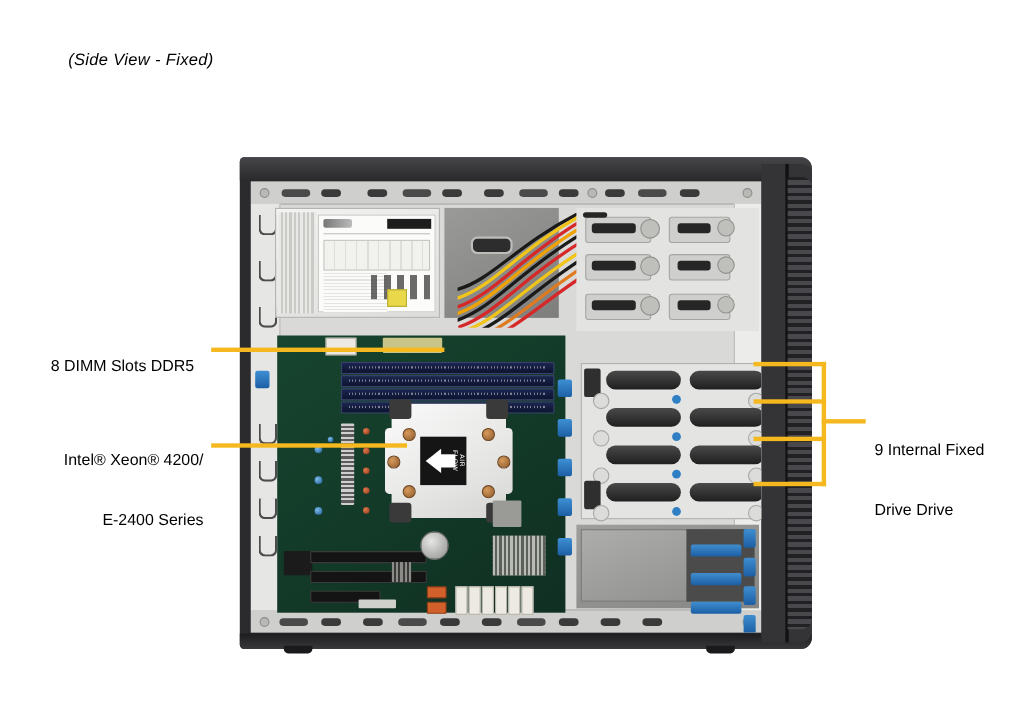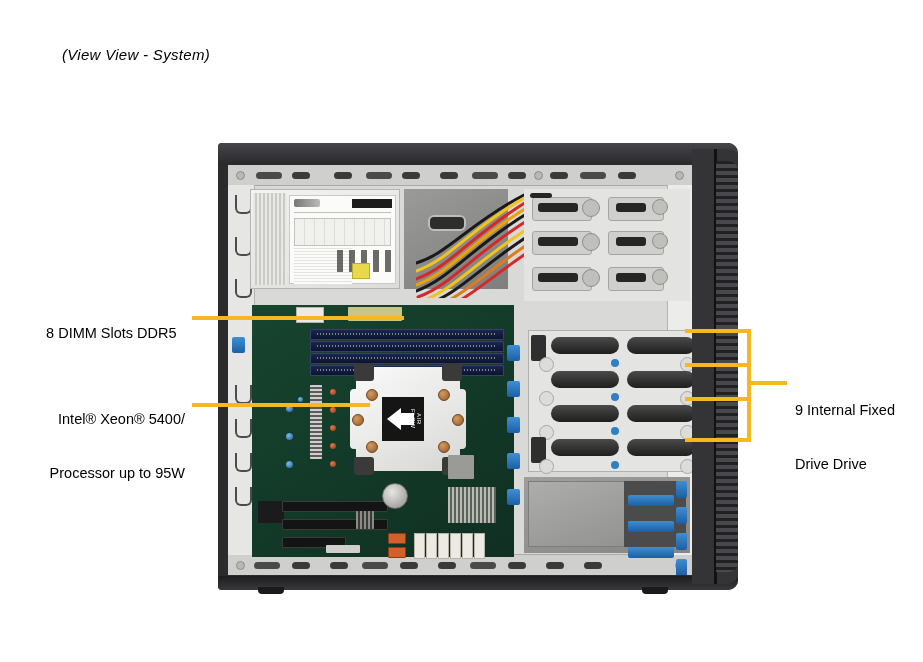--- a/index.html
+++ b/index.html
@@ -159,7 +159,7 @@
 </head>
 <body>
 
-<div id="view-title">(View View - System)</div>
+<div id="view-title">(Side View - Fixed)</div>
 
 <div id="chassis">
 

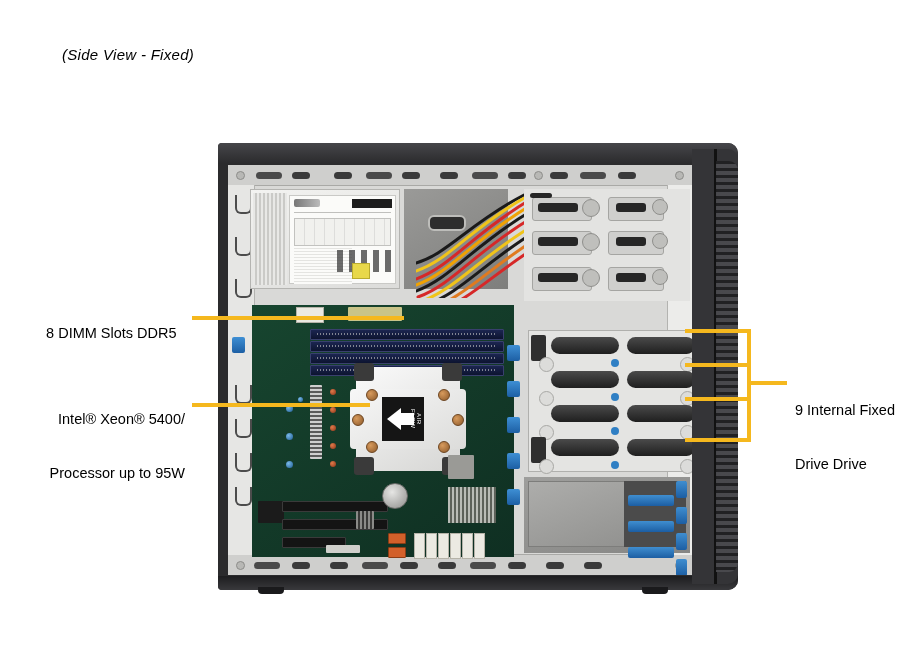--- a/index.html
+++ b/index.html
@@ -404,7 +404,7 @@
 </div>
 
 <div class="callout" id="lbl-cpu">
-  <div>Intel® Xeon® 5400/</div>
+  <div>Intel® Xeon® 4200/</div>
   <div>Processor up to 95W</div>
 </div>
 

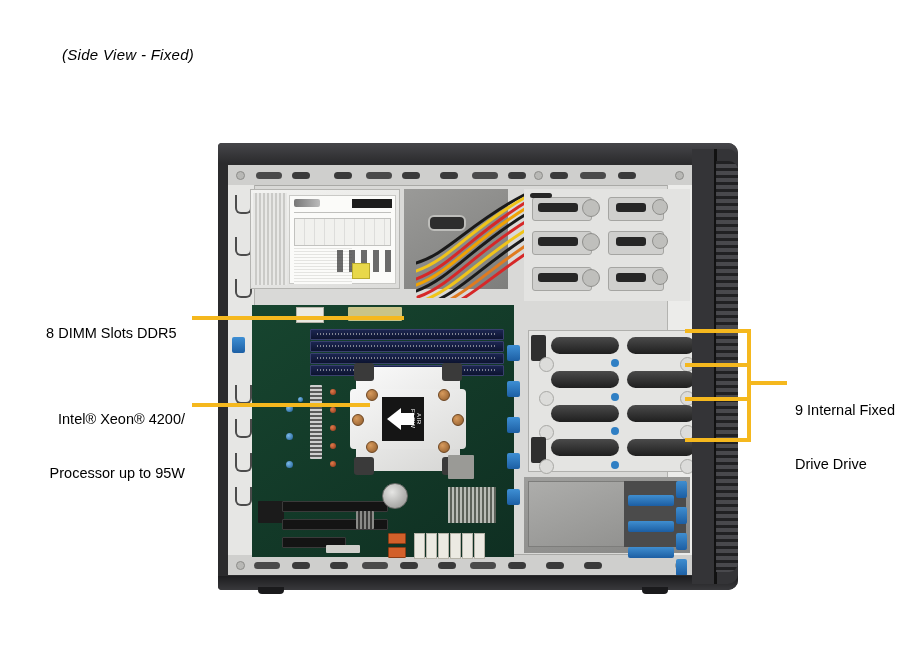--- a/index.html
+++ b/index.html
@@ -405,6 +405,7 @@
 
 <div class="callout" id="lbl-cpu">
   <div>Intel® Xeon® 4200/</div>
+  <div>E-2400 Series</div>
   <div>Processor up to 95W</div>
 </div>
 

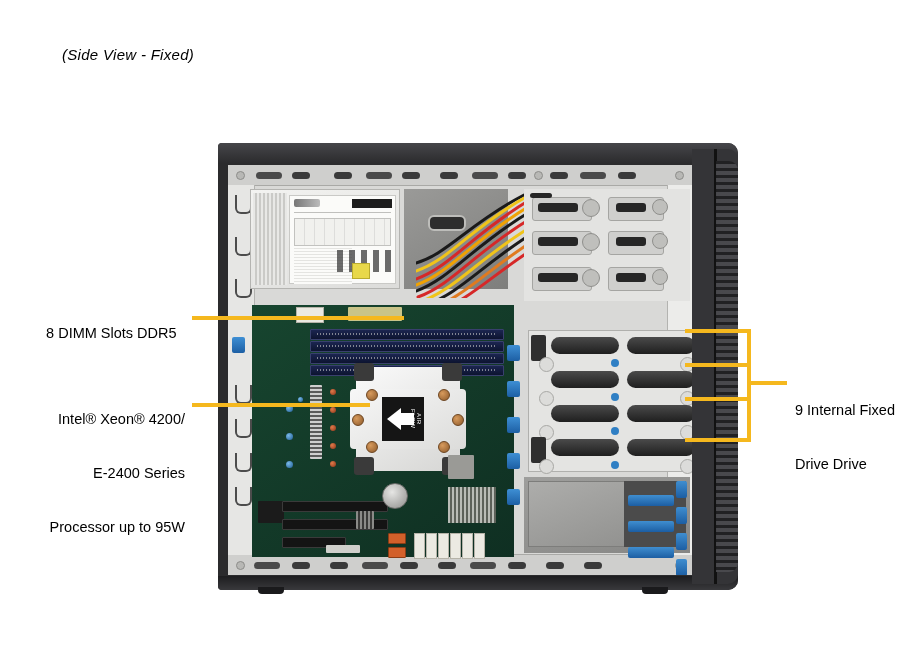--- a/index.html
+++ b/index.html
@@ -406,7 +406,6 @@
 <div class="callout" id="lbl-cpu">
   <div>Intel® Xeon® 4200/</div>
   <div>E-2400 Series</div>
-  <div>Processor up to 95W</div>
 </div>
 
 <div class="callout" id="lbl-bays">

